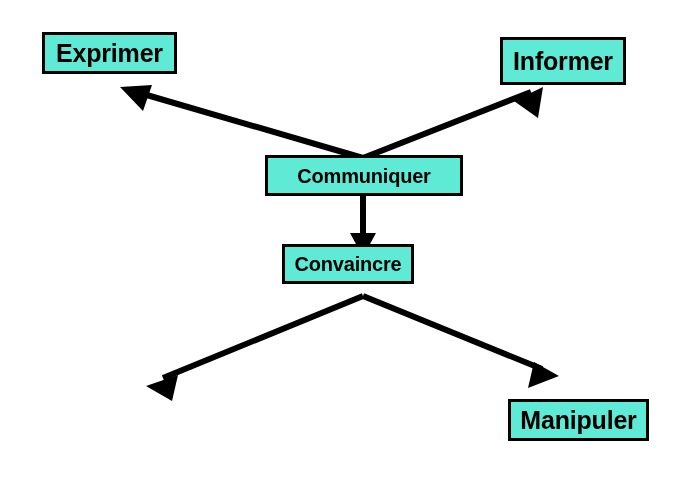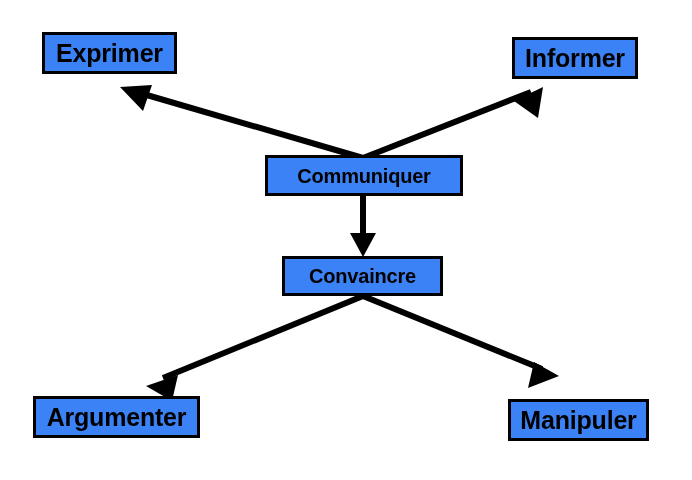--- a/index.html
+++ b/index.html
@@ -25,7 +25,7 @@
   .node-box {
     position: absolute;
     box-sizing: border-box;
-    background: #3b82f6;
+    background: #5eead4;
     border: 3px solid #000000;
     display: flex;
     align-items: center;

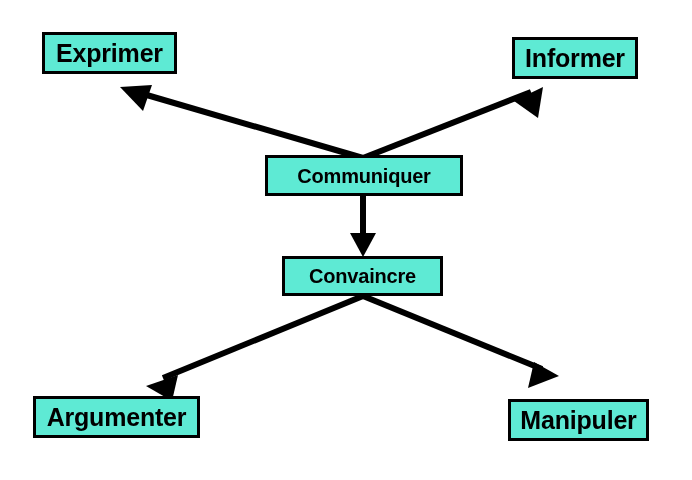--- a/index.html
+++ b/index.html
@@ -42,7 +42,7 @@
     letter-spacing: -0.2px;
   }
   .node-exprimer   { left: 42px;  top: 32px;  width: 135px; height: 42px; }
-  .node-informer   { left: 500px; top: 37px;  width: 126px; height: 42px; margin-left: 12px; }
+  .node-informer   { left: 500px; top: 37px;  width: 126px; height: 48px; }
   .node-communiquer{ left: 265px; top: 155px; width: 198px; height: 41px; }
   .node-convaincre { left: 282px; top: 256px; width: 161px; height: 40px; }
   .node-argumenter { left: 33px;  top: 396px; width: 167px; height: 42px; }

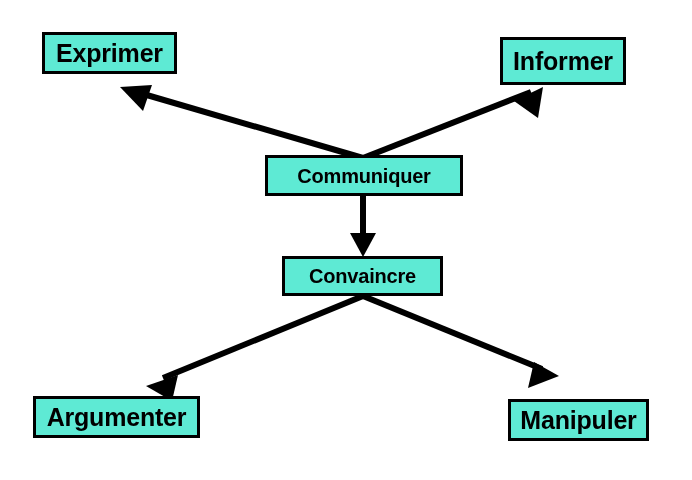--- a/index.html
+++ b/index.html
@@ -44,7 +44,7 @@
   .node-exprimer   { left: 42px;  top: 32px;  width: 135px; height: 42px; }
   .node-informer   { left: 500px; top: 37px;  width: 126px; height: 48px; }
   .node-communiquer{ left: 265px; top: 155px; width: 198px; height: 41px; }
-  .node-convaincre { left: 282px; top: 256px; width: 161px; height: 40px; }
+  .node-convaincre { left: 282px; top: 244px; width: 132px; height: 40px; }
   .node-argumenter { left: 33px;  top: 396px; width: 167px; height: 42px; }
   .node-manipuler  { left: 508px; top: 399px; width: 141px; height: 42px; }
   .node-communiquer .node-label,

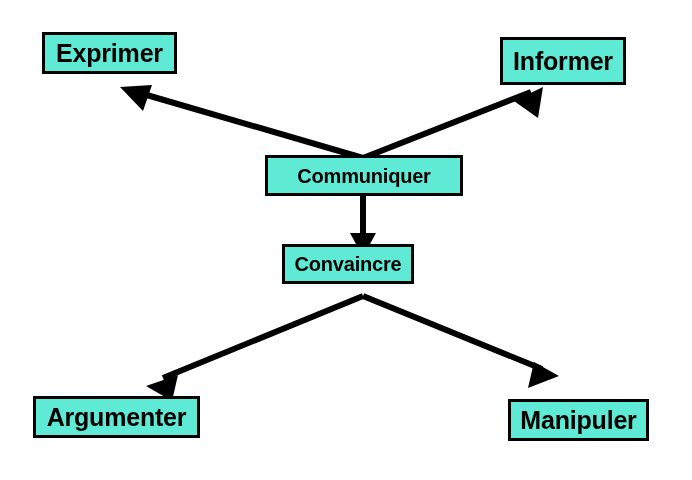--- a/index.html
+++ b/index.html
@@ -94,9 +94,6 @@
     <span class="node-label">Convaincre</span>
   </div>
 
-  <div class="node-box node-argumenter">
-    <span class="node-label">Argumenter</span>
-  </div>
 
   <div class="node-box node-manipuler">
     <span class="node-label">Manipuler</span>

